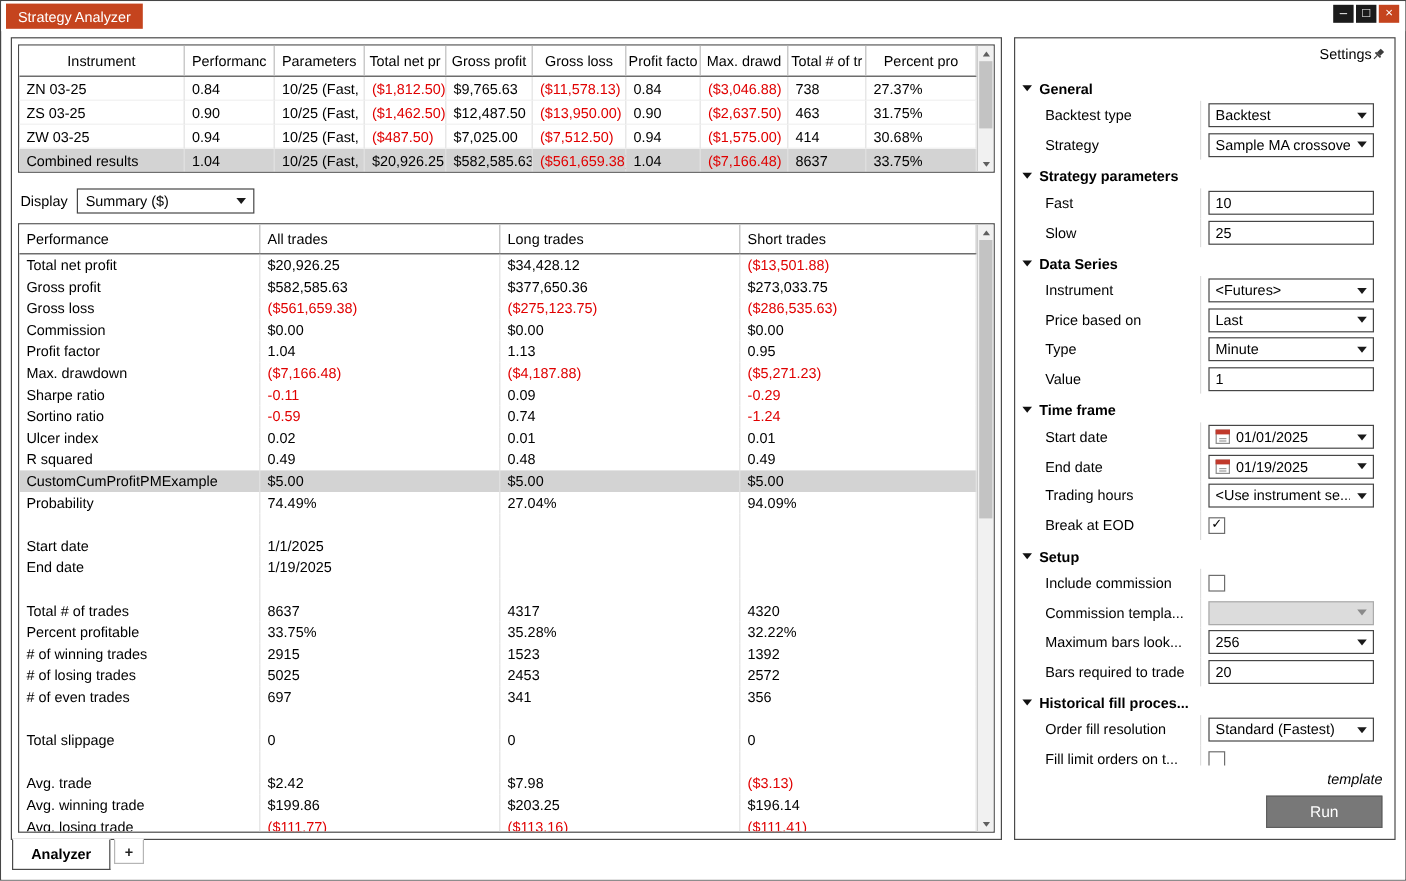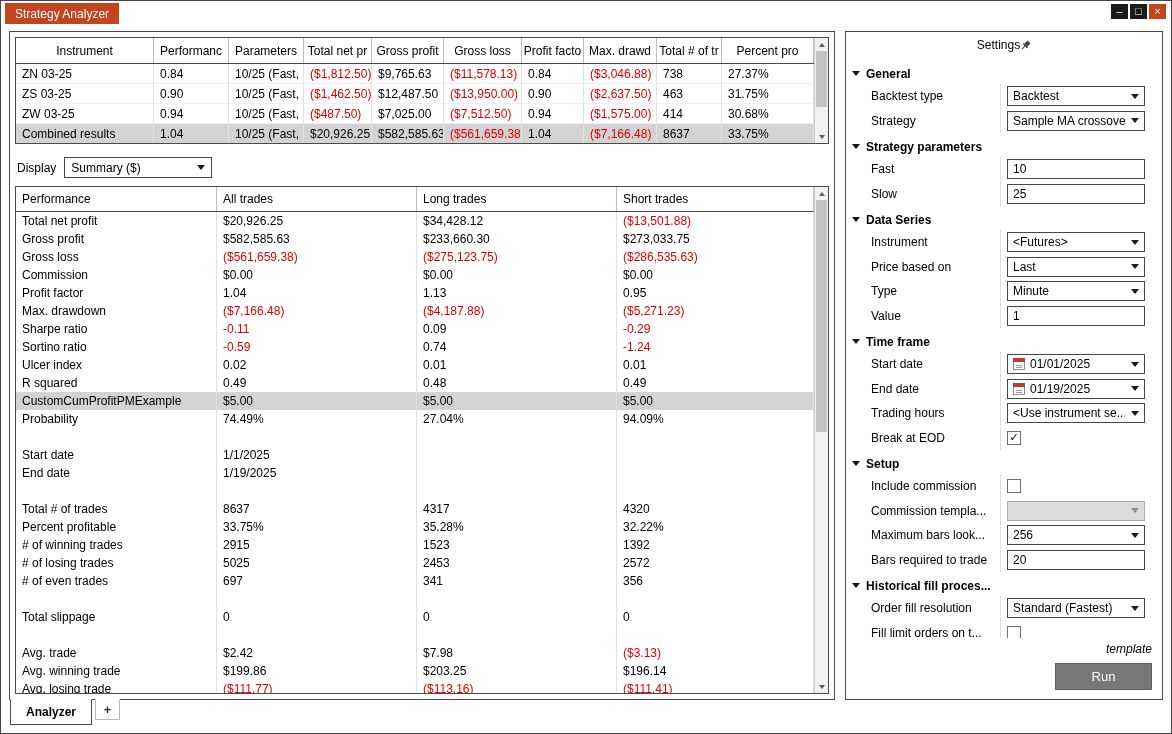--- a/index.html
+++ b/index.html
@@ -48,7 +48,7 @@
 .display-dd{width:148px;}
 .dd-arrow{width:0;height:0;border-left:4px solid transparent;border-right:4px solid transparent;border-top:5px solid #1a1a1a;margin-left:6px;flex:0 0 auto;}
 
-.settings-header{flex:0 0 26px;display:flex;align-items:center;justify-content:center;padding:0 8px;}
+.settings-header{flex:0 0 26px;display:flex;align-items:center;justify-content:flex-end;padding:0 8px;}
 .pin{display:flex;align-items:center;cursor:pointer;}
 .settings-body{flex:1 1 auto;padding:2px 10px 0 6px;overflow:hidden;}
 .sec{display:flex;align-items:center;gap:6px;height:21px;font-weight:bold;cursor:pointer;margin-top:3px;}

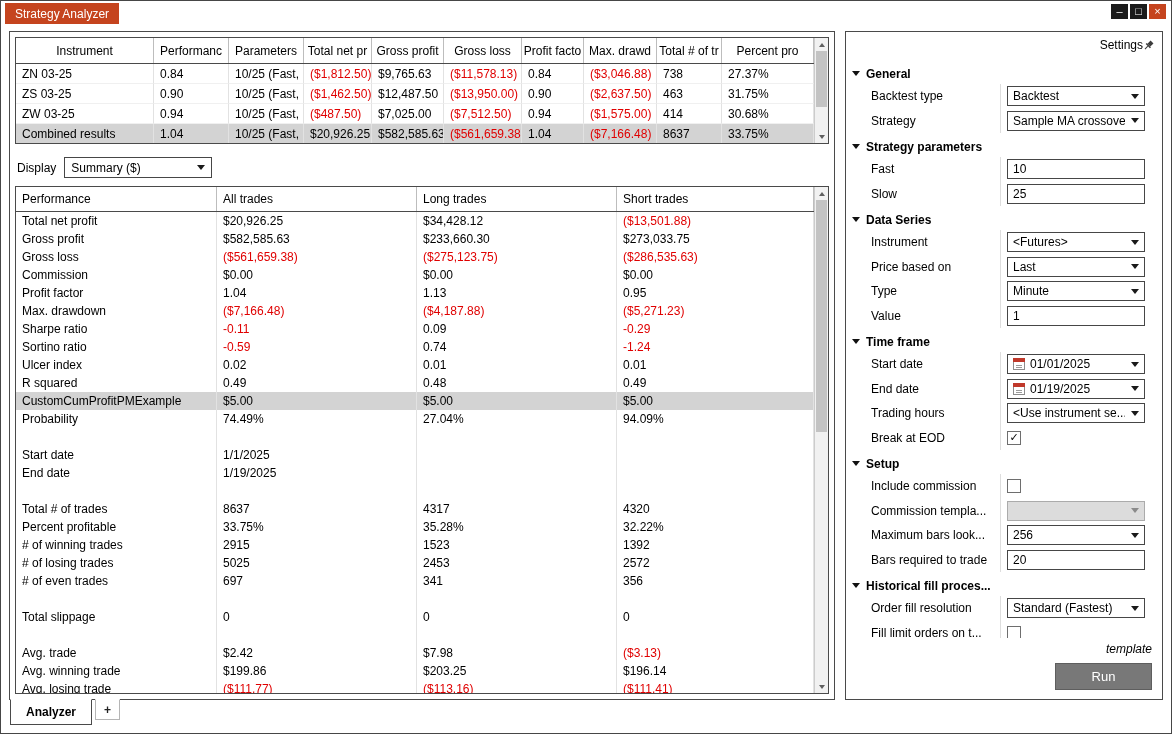--- a/index.html
+++ b/index.html
@@ -199,7 +199,7 @@
               <div class="tr">
                 <div class="td" style="flex: 0 0 201px;">Gross profit</div>
                 <div class="td" style="flex: 0 0 200px;">$582,585.63</div>
-                <div class="td" style="flex: 0 0 200px;">$233,660.30</div>
+                <div class="td" style="flex: 0 0 200px;">$377,650.36</div>
                 <div class="td flex">$273,033.75</div>
               </div>
               <div class="tr">

